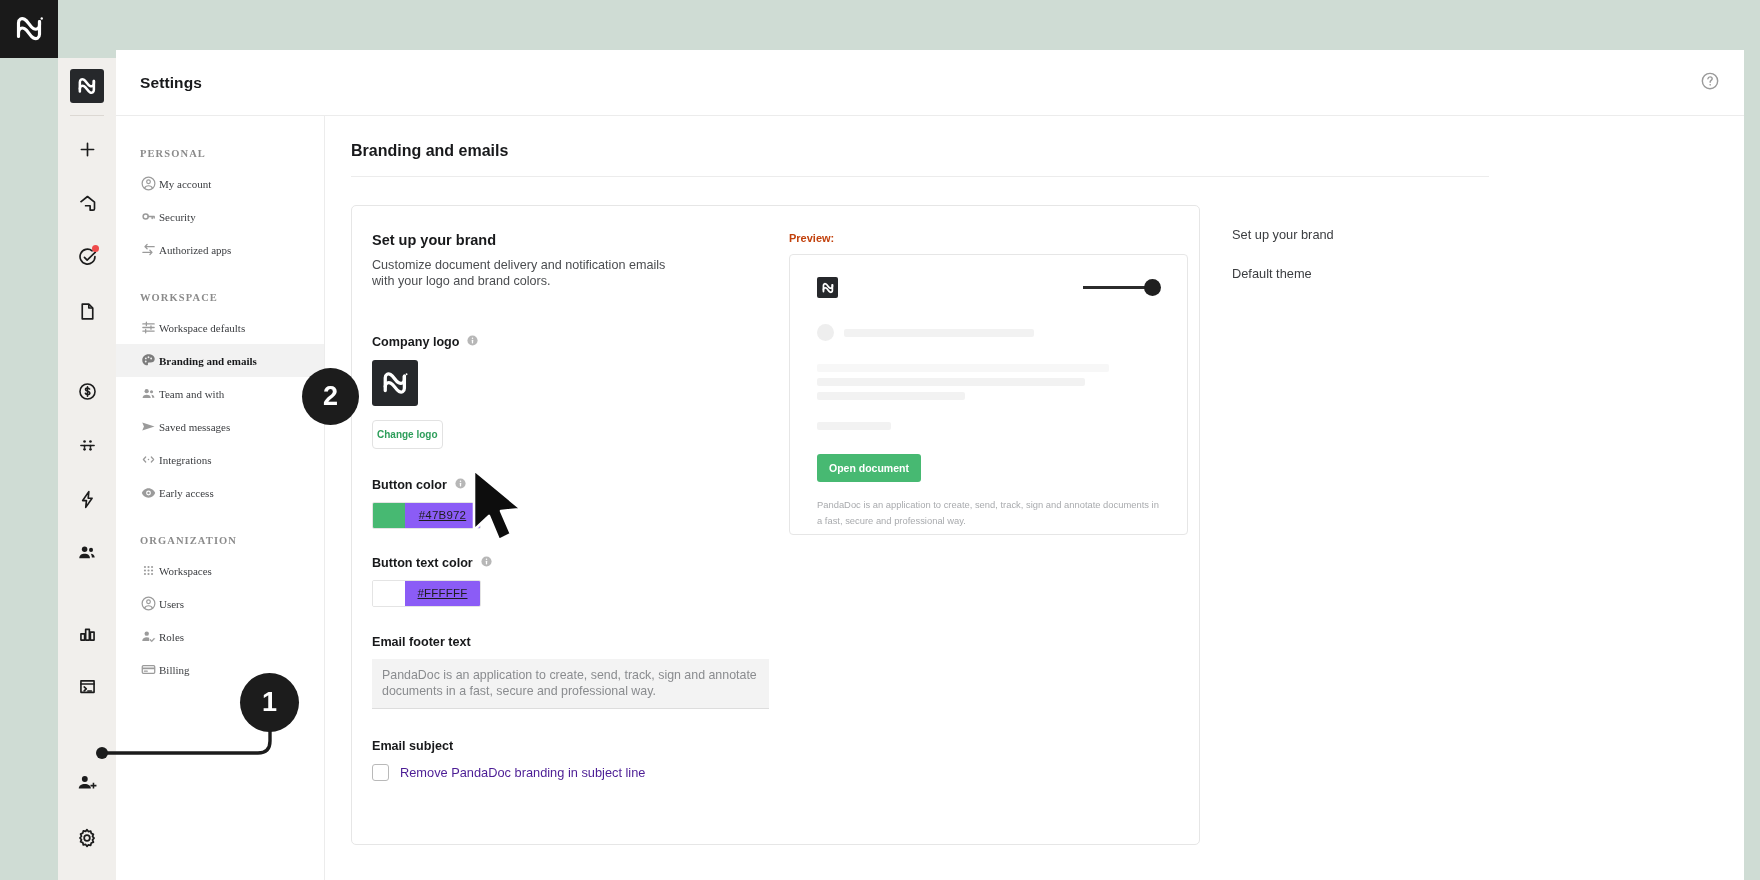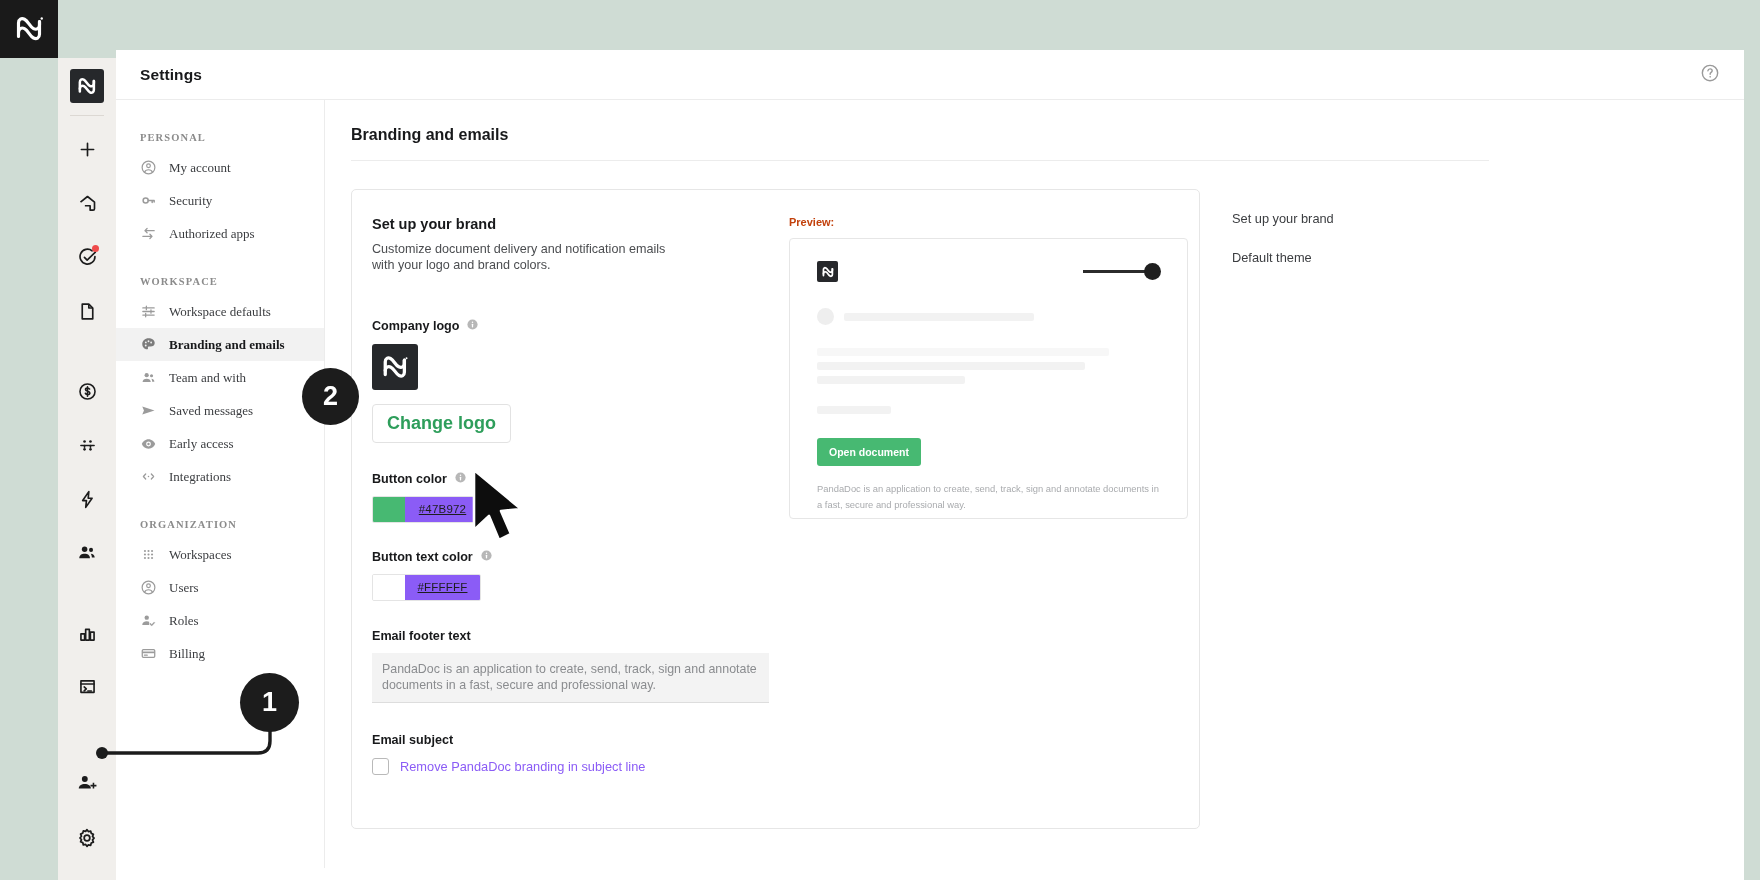--- a/index.html
+++ b/index.html
@@ -46,7 +46,7 @@
     background: #ffffff;
   }
   .panel-header {
-    height: 50px; border-bottom: 1px solid #ececec;
+    height: 66px; border-bottom: 1px solid #ececec;
     display: flex; align-items: center; padding: 0 24px 0 24px;
   }
   .panel-title { font-size: 15.5px; font-weight: bold; color: #18191b; letter-spacing: .1px; }

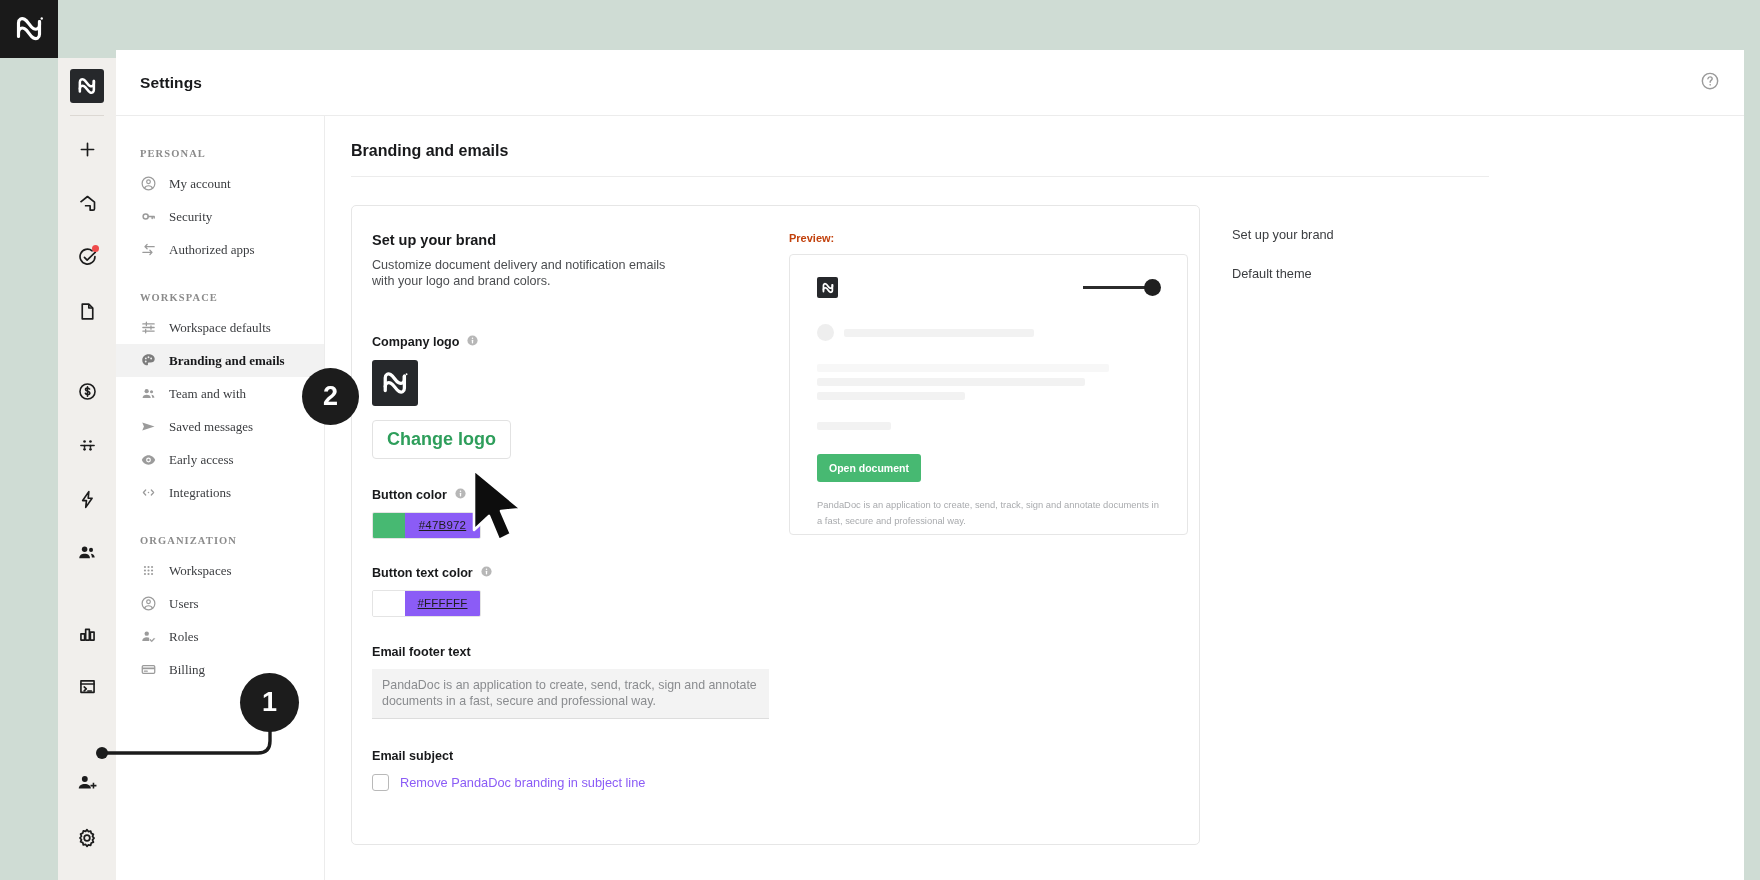--- a/index.html
+++ b/index.html
@@ -65,9 +65,9 @@
   }
   .nav-group { margin-bottom: 26px; font-family: Liberation Serif, serif; }
   .nav-item {
-    display: flex; align-items: center; gap: 12px;
+    display: flex; align-items: center; gap: 2px;
     height: 33px; padding-left: 24px; cursor: pointer; color: #3b3d40;
-    font-size: 13px;
+    font-size: 11px;
   }
   .nav-item .nav-ico { width: 17px; height: 17px; flex: 0 0 17px; color: #9b9b9b; display:flex; align-items:center; justify-content:center; }
   .nav-item.active { background: #f2f2f2; font-weight: bold; color: #18191b; }

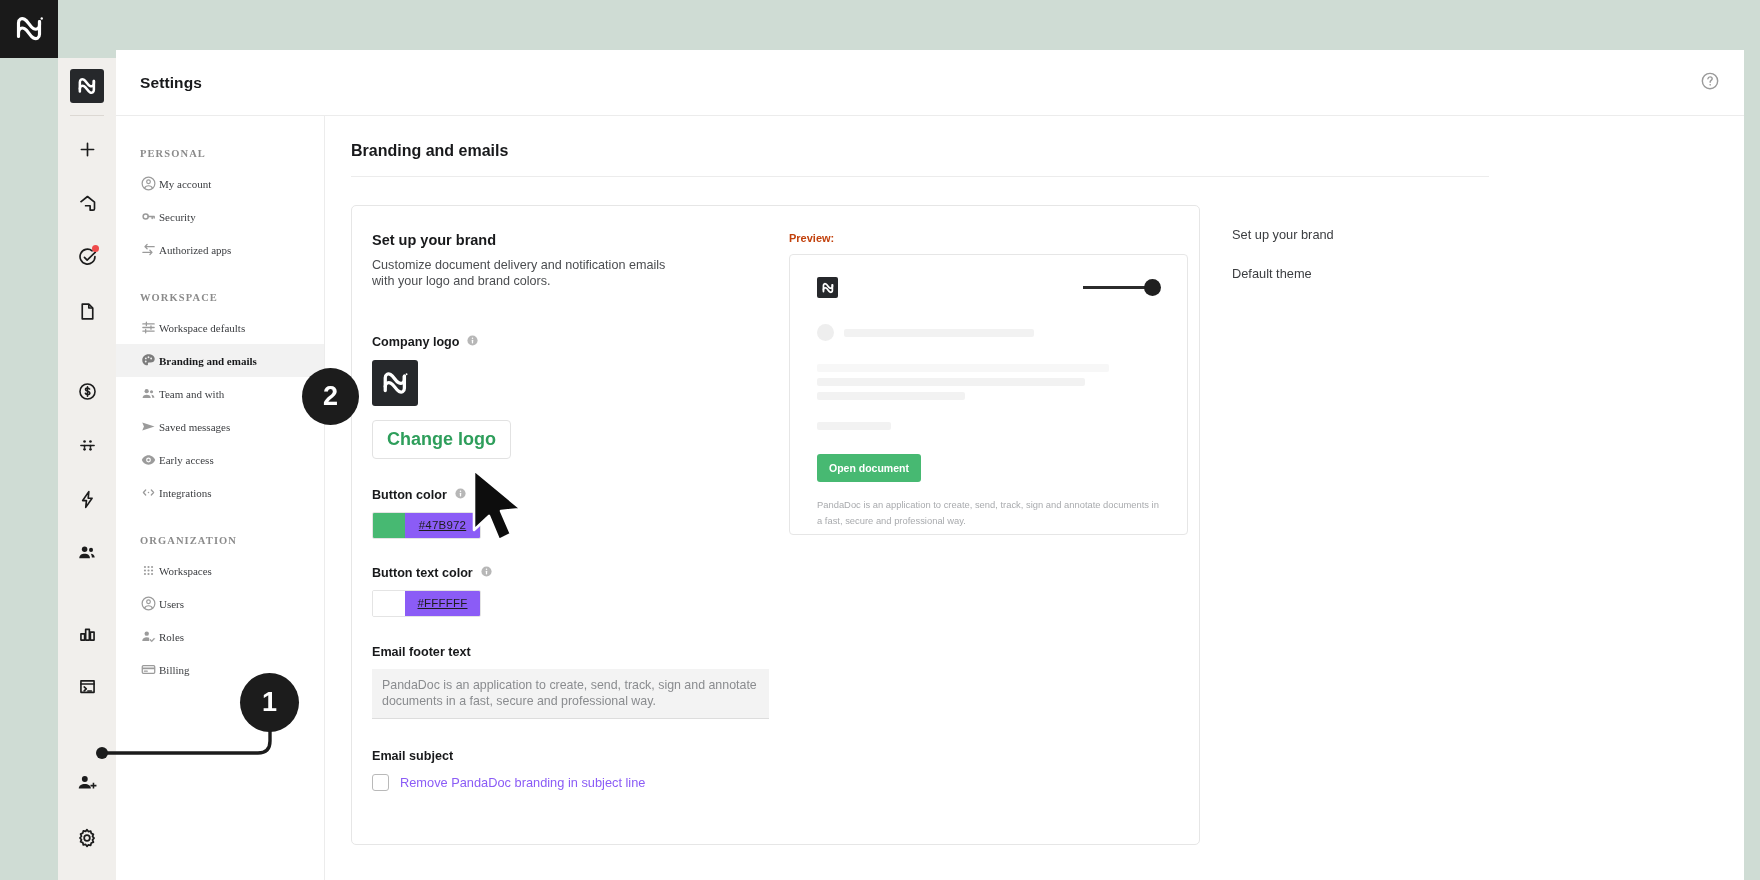--- a/index.html
+++ b/index.html
@@ -104,7 +104,7 @@
   .btn-outline {
     margin-top: 14px; display: inline-block;
     border: 1px solid #e2e2e2; border-radius: 4px; background: #fff;
-    padding: 8px 14px; font-size: 18px; font-weight: bold; color: #2e9e5b;
+    padding: 8px 4px; font-size: 10px; font-weight: bold; color: #2e9e5b;
     cursor: pointer;
   }
 

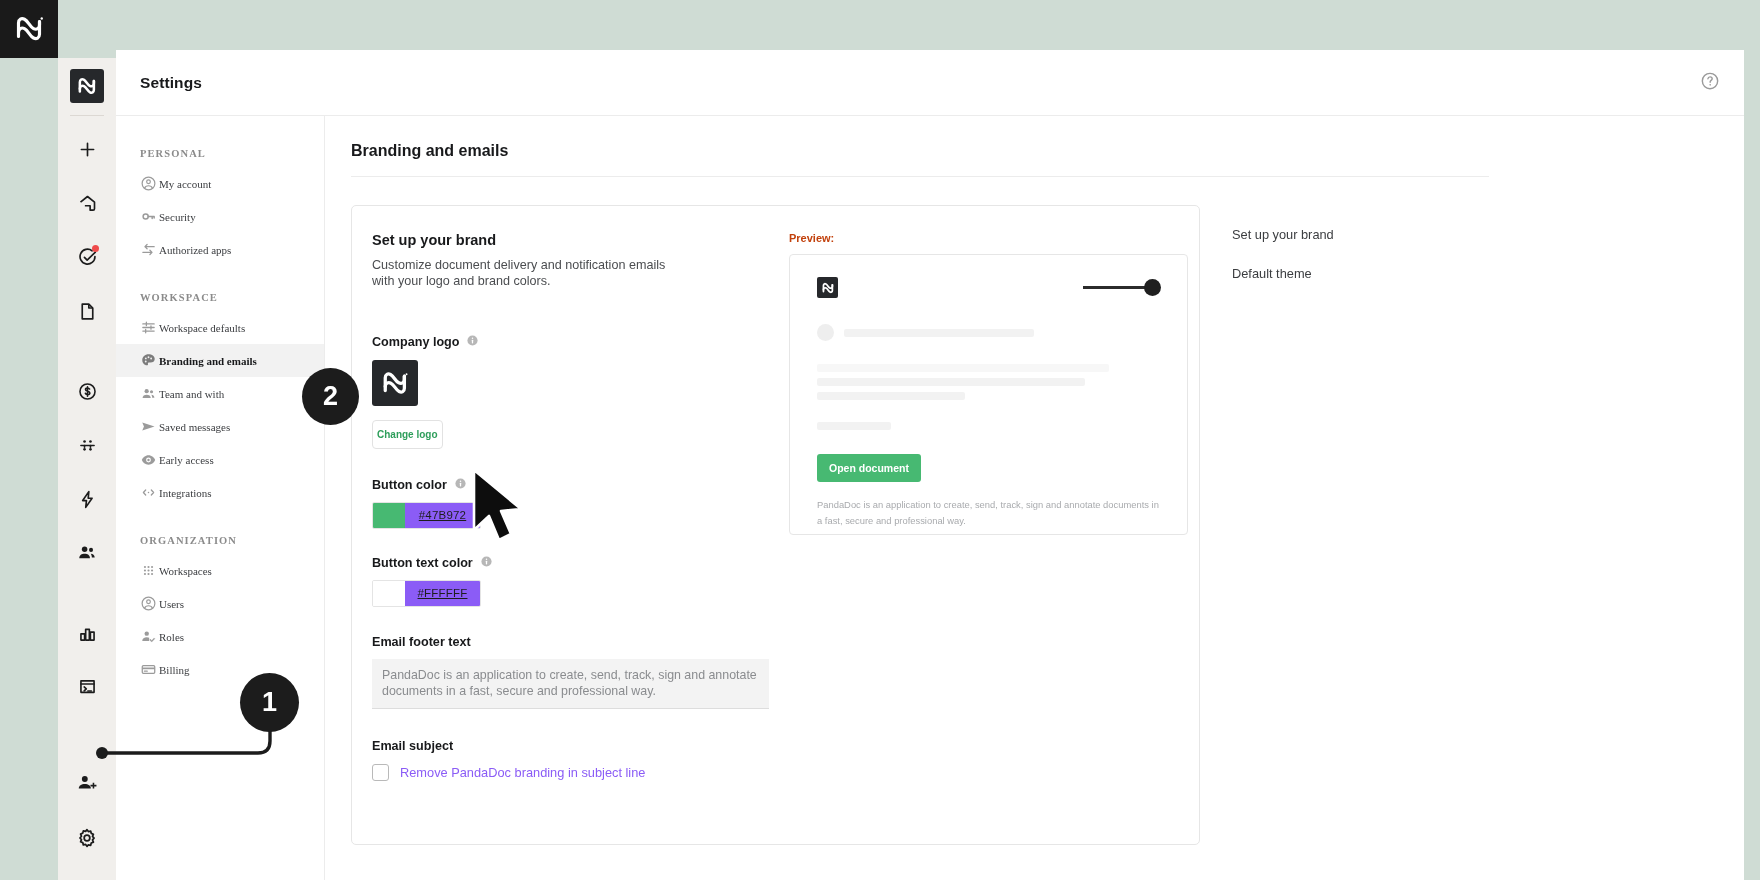--- a/index.html
+++ b/index.html
@@ -380,6 +380,17 @@
 
           <div class="nav-item">
             <span class="nav-ico">
+              <svg width="17" height="17" viewBox="0 0 24 24" fill="none" stroke="currentColor" stroke-width="1.8" stroke-linecap="round" stroke-linejoin="round">
+                <path d="M8 8.5 4.8 12 8 15.5"></path>
+                  <path d="M16 8.5 19.2 12 16 15.5"></path>
+                <circle cx="12" cy="12" r="1.1" fill="currentColor" stroke="none"></circle>
+              </svg>
+            </span>
+            <span>Integrations</span>
+          </div>
+
+          <div class="nav-item">
+            <span class="nav-ico">
               <svg width="18" height="18" viewBox="0 0 24 24" fill="currentColor">
                 <path d="M12 5.4c-4.6 0-8.2 3.4-9.4 6.6 1.2 3.2 4.8 6.6 9.4 6.6s8.2-3.4 9.4-6.6C20.2 8.8 16.6 5.4 12 5.4z"></path>
                 <circle cx="12" cy="12" r="3.4" fill="#fff"></circle>
@@ -387,17 +398,6 @@
               </svg>
             </span>
             <span>Early access</span>
-          </div>
-
-          <div class="nav-item">
-            <span class="nav-ico">
-              <svg width="17" height="17" viewBox="0 0 24 24" fill="none" stroke="currentColor" stroke-width="1.8" stroke-linecap="round" stroke-linejoin="round">
-                <path d="M8 8.5 4.8 12 8 15.5"></path>
-                  <path d="M16 8.5 19.2 12 16 15.5"></path>
-                <circle cx="12" cy="12" r="1.1" fill="currentColor" stroke="none"></circle>
-              </svg>
-            </span>
-            <span>Integrations</span>
           </div>
         </div>
 

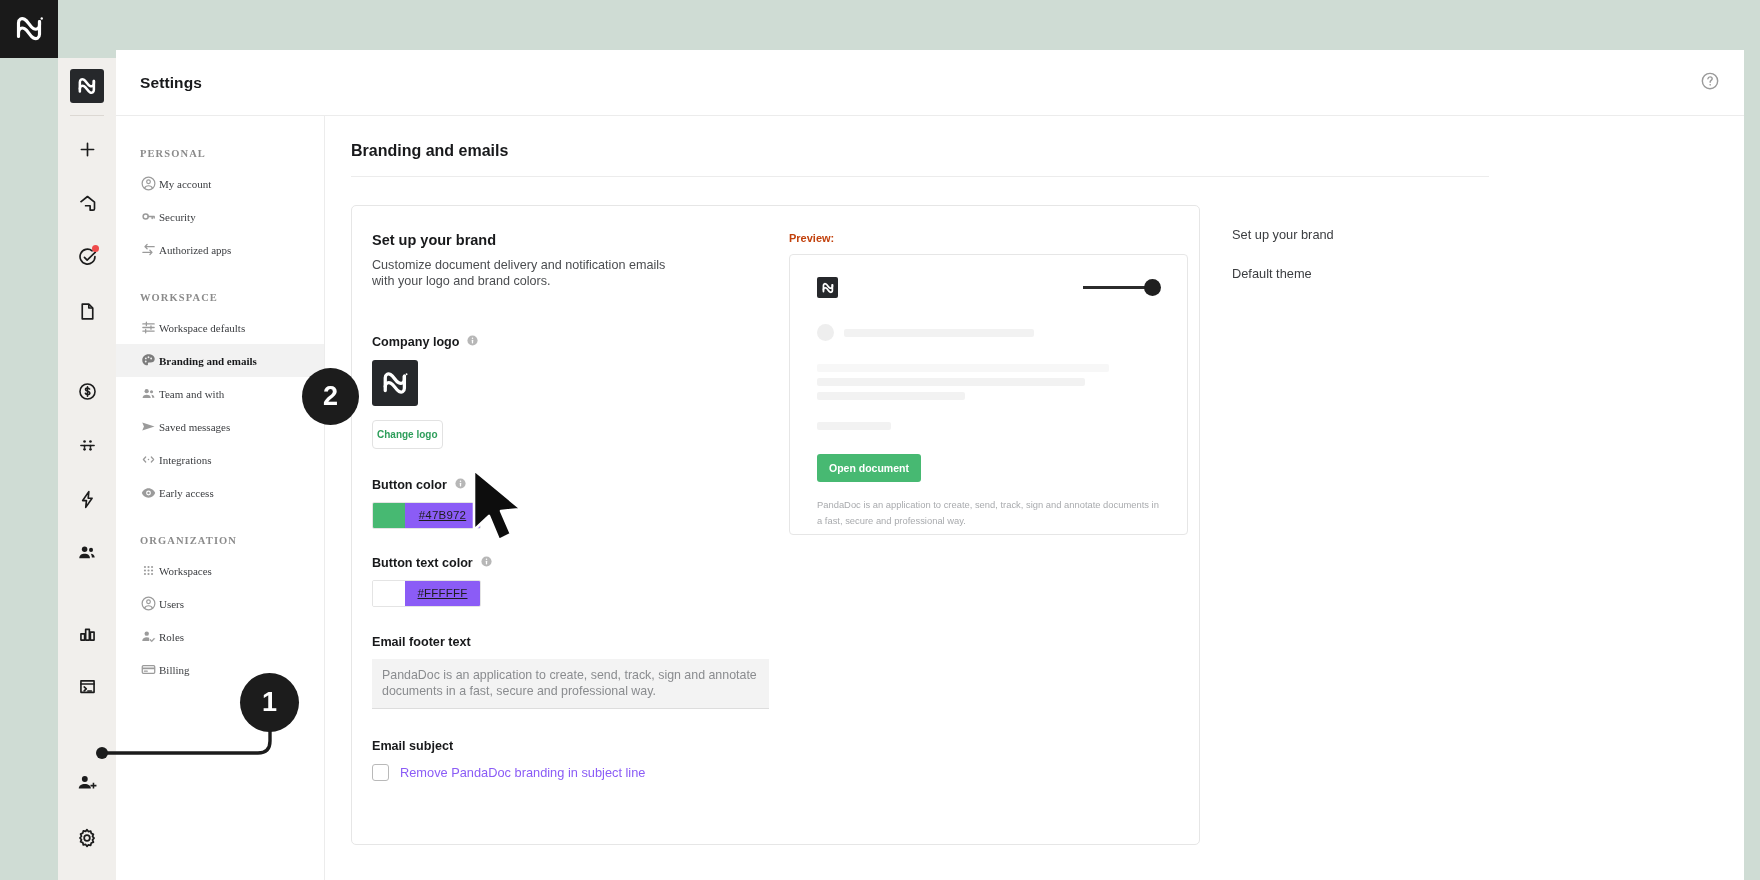--- a/index.html
+++ b/index.html
@@ -127,7 +127,7 @@
 
   .check-row { display: flex; align-items: center; gap: 11px; margin-top: 11px; }
   .checkbox { width: 17px; height: 17px; border: 1.5px solid #b9b9b9; border-radius: 3px; background: #fff; cursor: pointer; }
-  .check-label { font-size: 12.8px; color: #8b5cf6; }
+  .check-label { font-size: 12.8px; color: #4c1d95; }
 
   .preview-label { font-size: 11px; font-weight: bold; color: #c2410c; }
   .preview-box {

